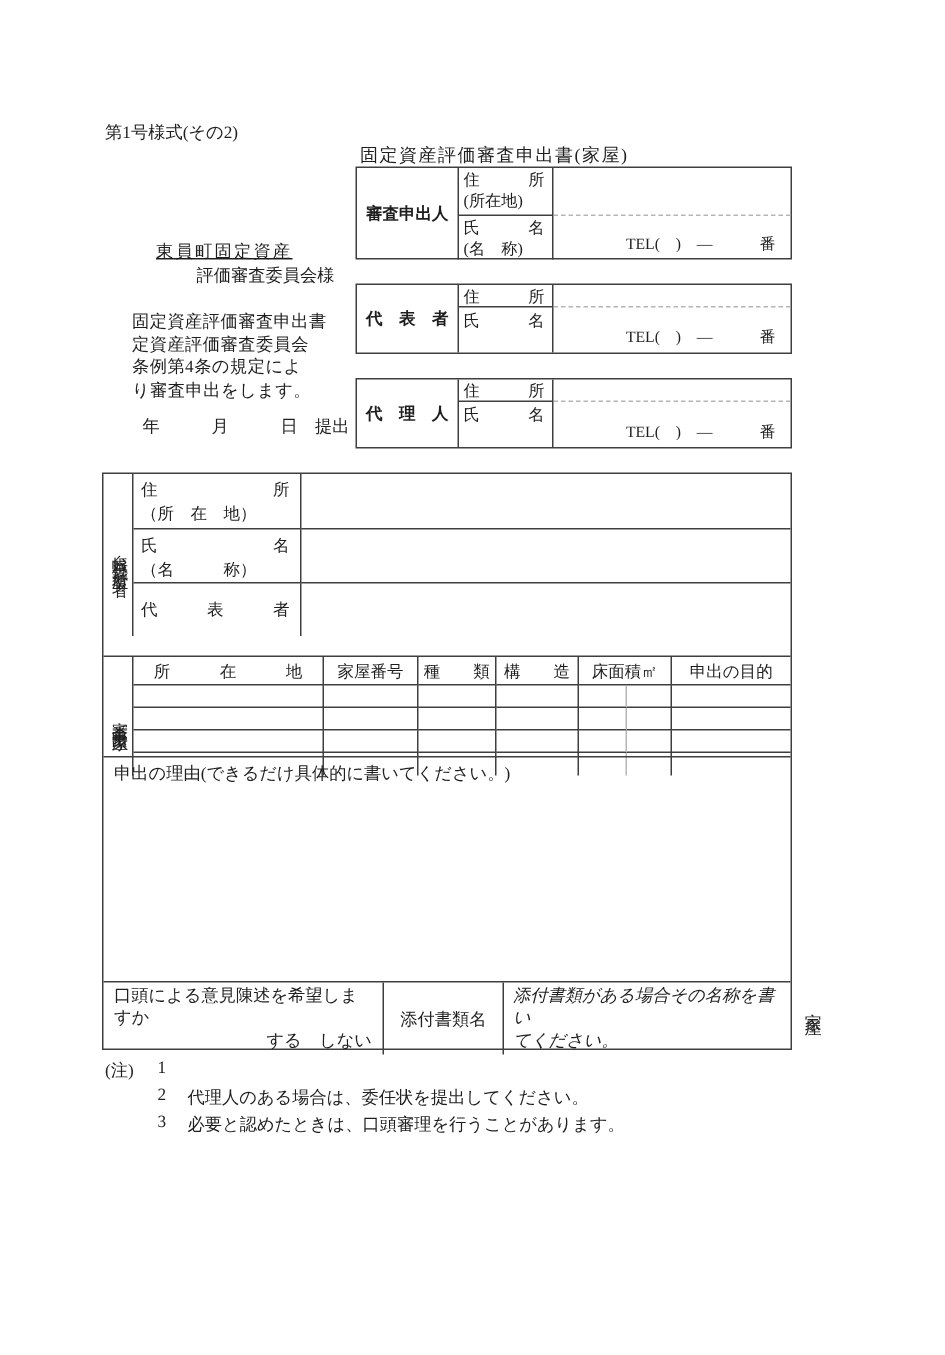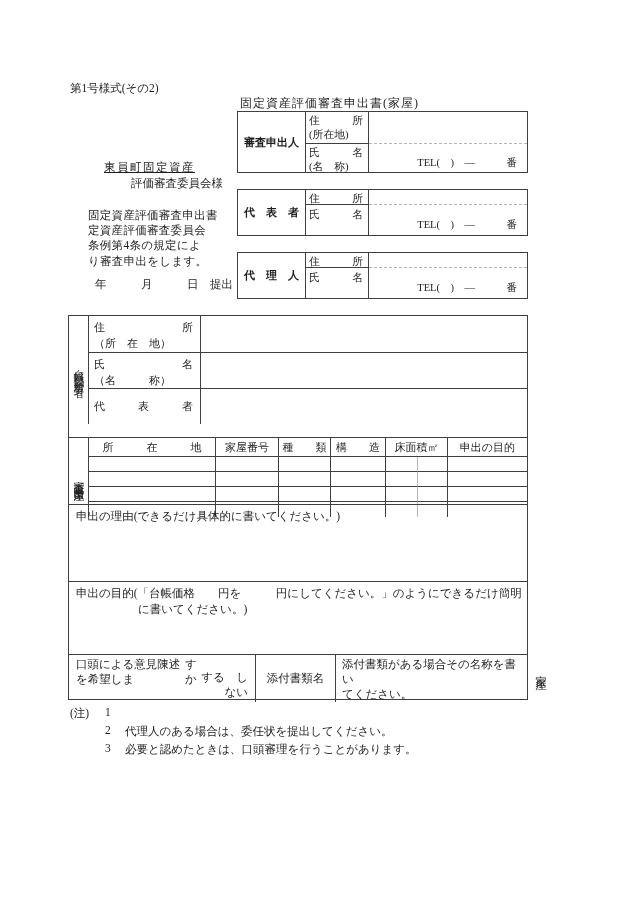--- a/index.html
+++ b/index.html
@@ -200,10 +200,6 @@
       <div>申出の理由(できるだけ具体的に書いてください。)</div>
     </div>
 
-    <div class="sec sec4 freecell">
-      <div>申出の目的(「台帳価格　　円を　　　円にしてください。」のようにできるだけ簡明</div>
-      <div class="purpline2">に書いてください。)</div>
-    </div>
 
     <div class="sec sec5">
       <div class="oralcell">

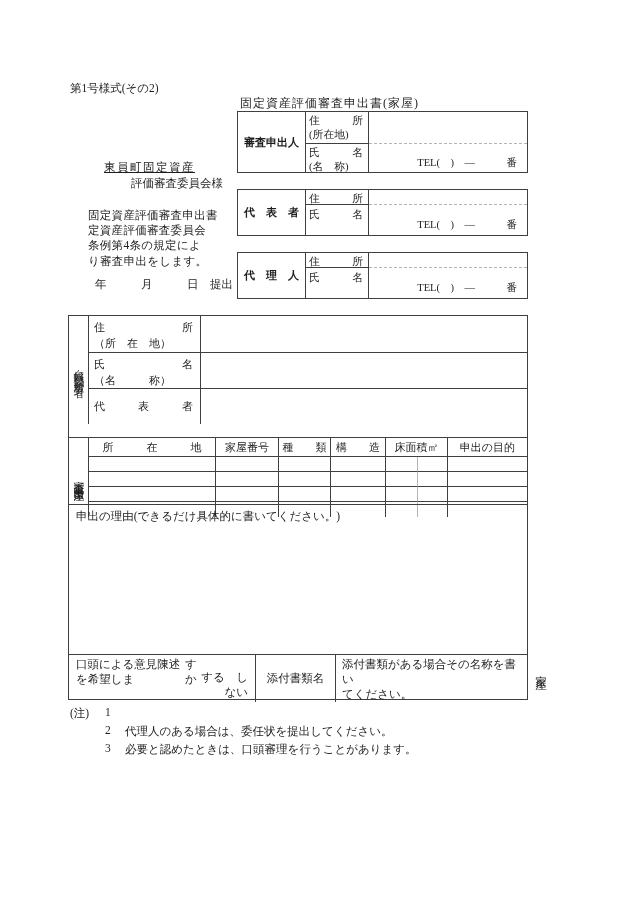--- a/index.html
+++ b/index.html
@@ -63,7 +63,7 @@
   .freecell{ font-size:11.5px; padding:4px 0 0 7px; line-height:15.5px; }
   .purpline2{ padding-left:62px; }
   .oralcell{ border-right:1px solid var(--bd); font-size:11.5px; line-height:14.8px;
-             padding:2px 0 0 7px; display:flex; }
+             padding:2px 0 0 7px; display:flex; flex-direction:column; }
   .oralopts{ margin-top:auto; text-align:right; padding:0 7px 2px 0; }
   .attlab{ border-right:1px solid var(--bd); display:flex; align-items:center;
            justify-content:center; font-size:11.5px;text-align:center; }

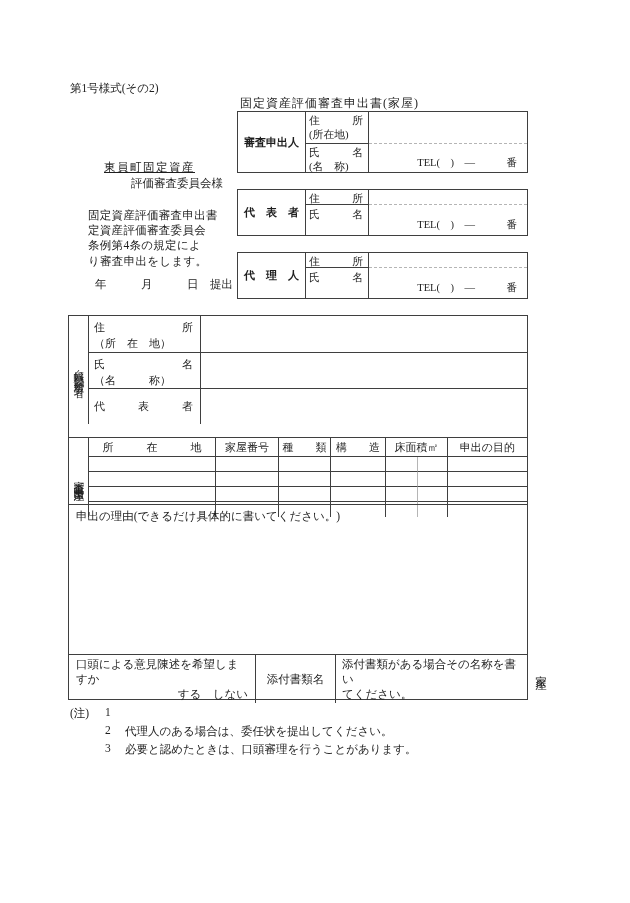--- a/index.html
+++ b/index.html
@@ -67,7 +67,7 @@
   .oralopts{ margin-top:auto; text-align:right; padding:0 7px 2px 0; }
   .attlab{ border-right:1px solid var(--bd); display:flex; align-items:center;
            justify-content:center; font-size:11.5px;text-align:center; }
-  .attnote{ font-size:11.5px; line-height:15px; padding:2px 4px 0 6px; }
+  .attnote{ font-size:11.5px; line-height:15px; padding:2px 4px 0 6px;font-style:italic; }
 
   .sidelabel{ left:533px; top:666px; writing-mode:vertical-rl; text-orientation:upright;
               font-size:11.5px; letter-spacing:4px; }

